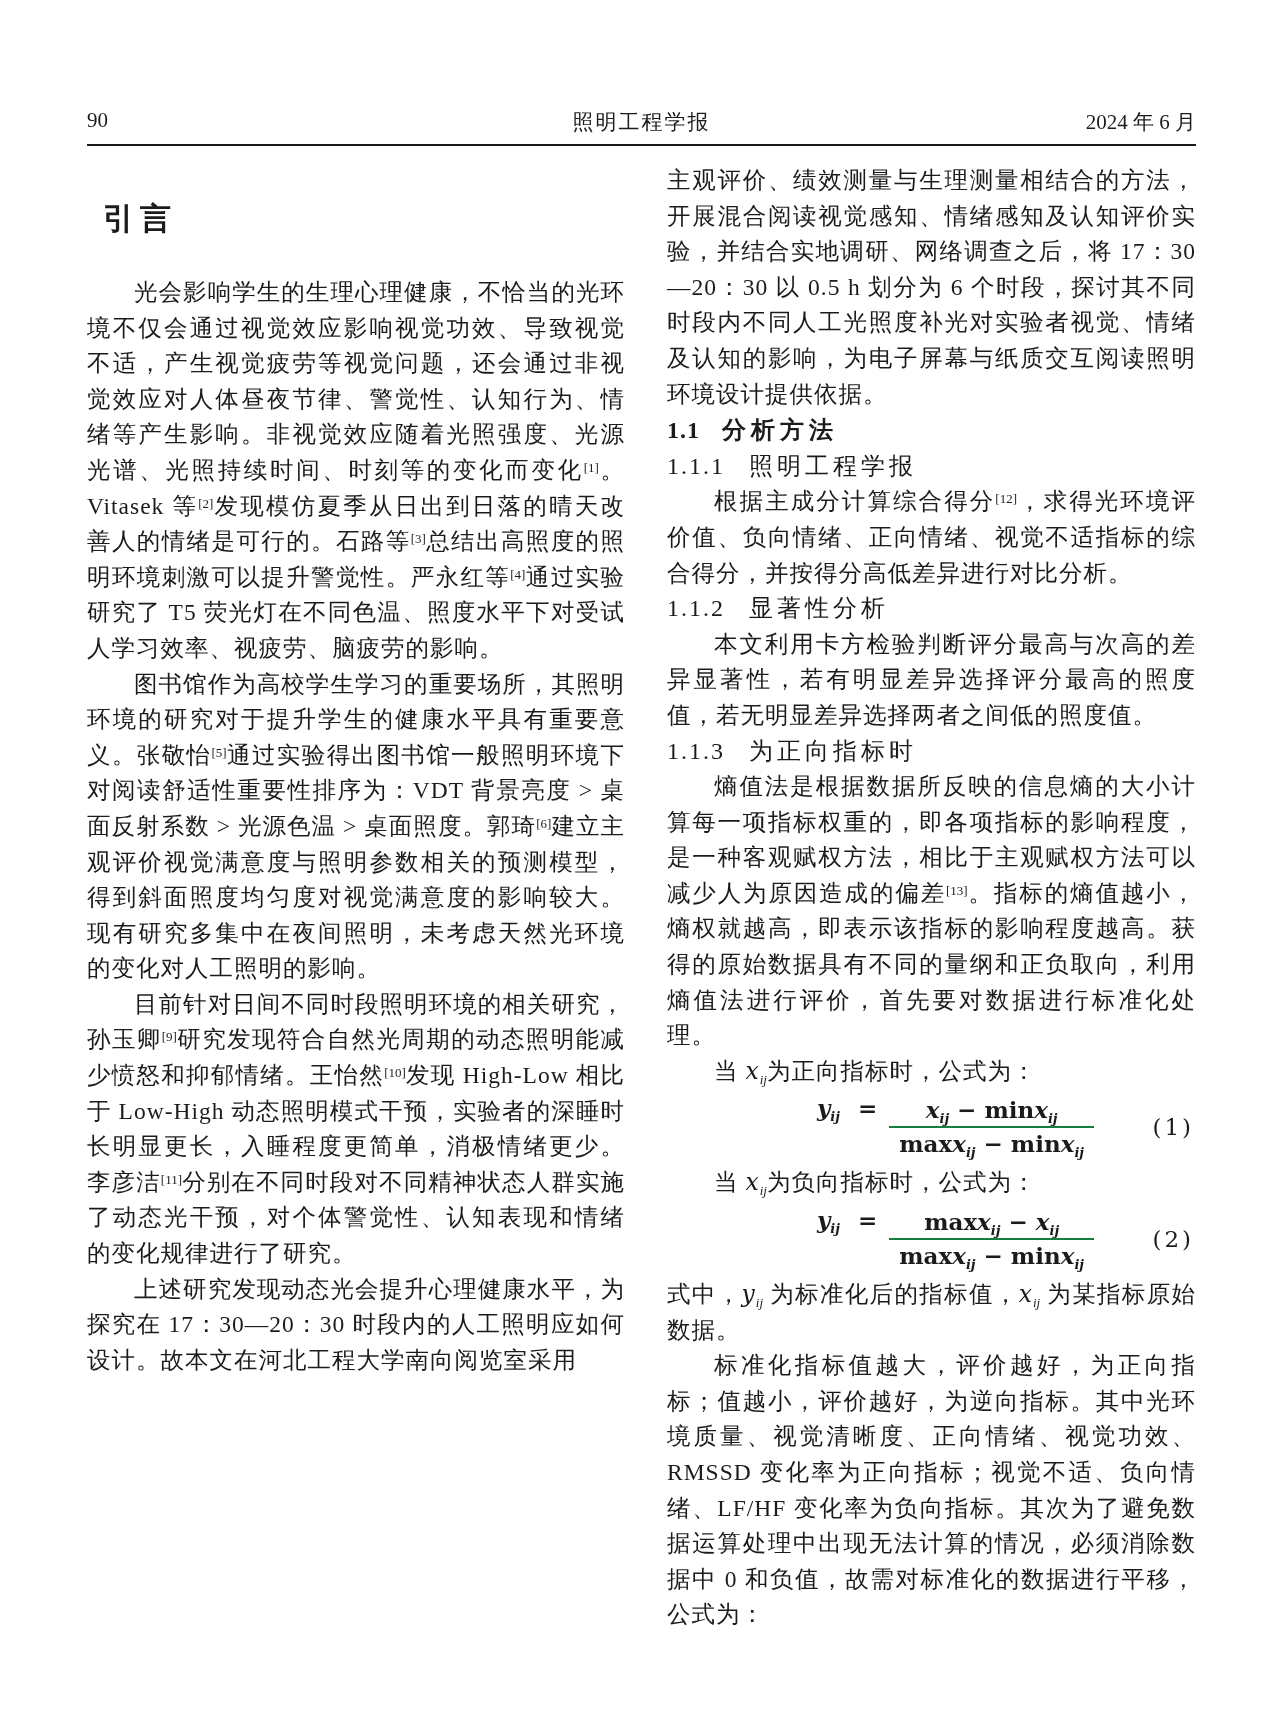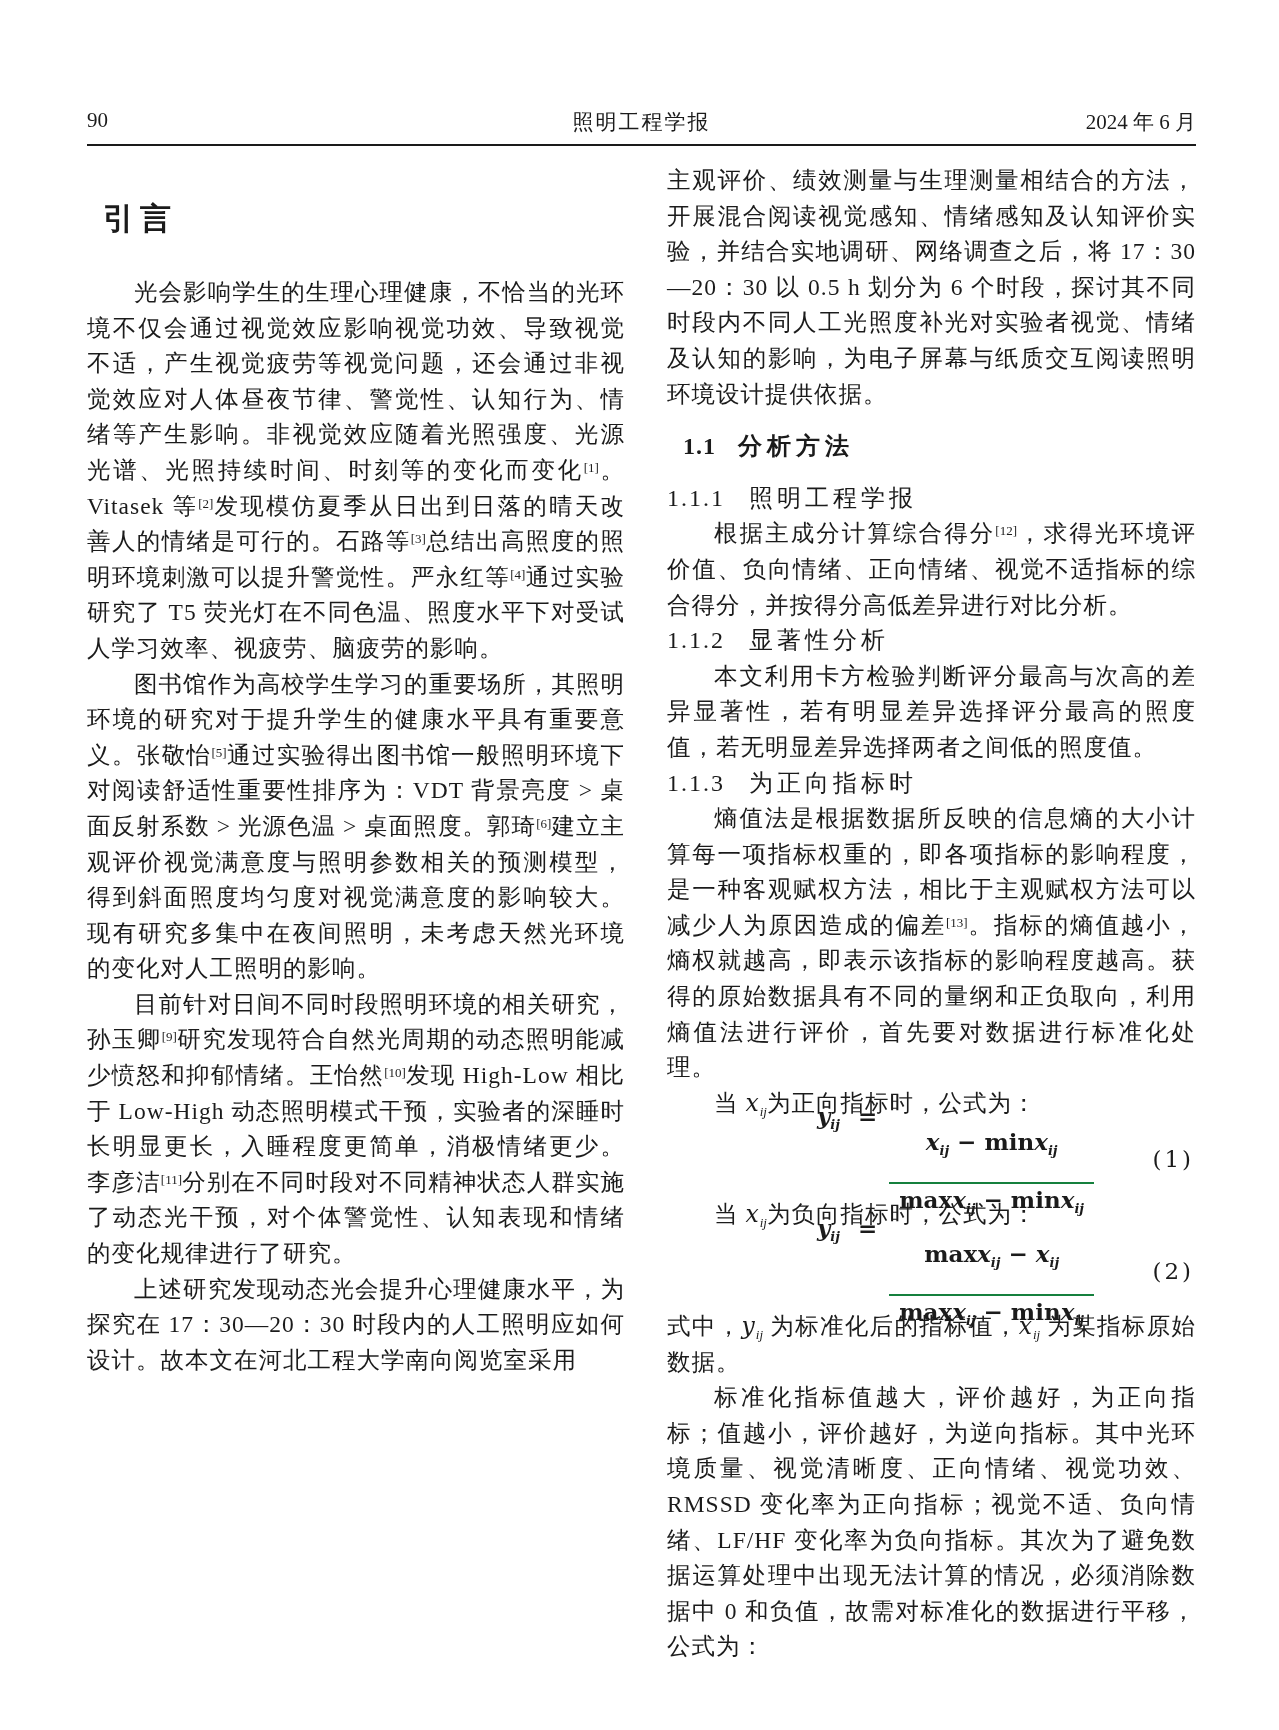--- a/index.html
+++ b/index.html
@@ -51,7 +51,7 @@
   }
   h2.sec .no{letter-spacing:0;margin-right:30px;font-family:"Liberation Serif",serif;}
   h3.sub{
-    margin:16px;font-family:"Liberation Sans","DejaVu Sans",sans-serif;
+    margin:0;font-family:"Liberation Sans","DejaVu Sans",sans-serif;
     font-weight:bold;font-size:24px;line-height:35.6px;letter-spacing:5px;
   }
   h3.sub .no{letter-spacing:1px;margin-right:22px;font-family:"Liberation Serif",serif;}

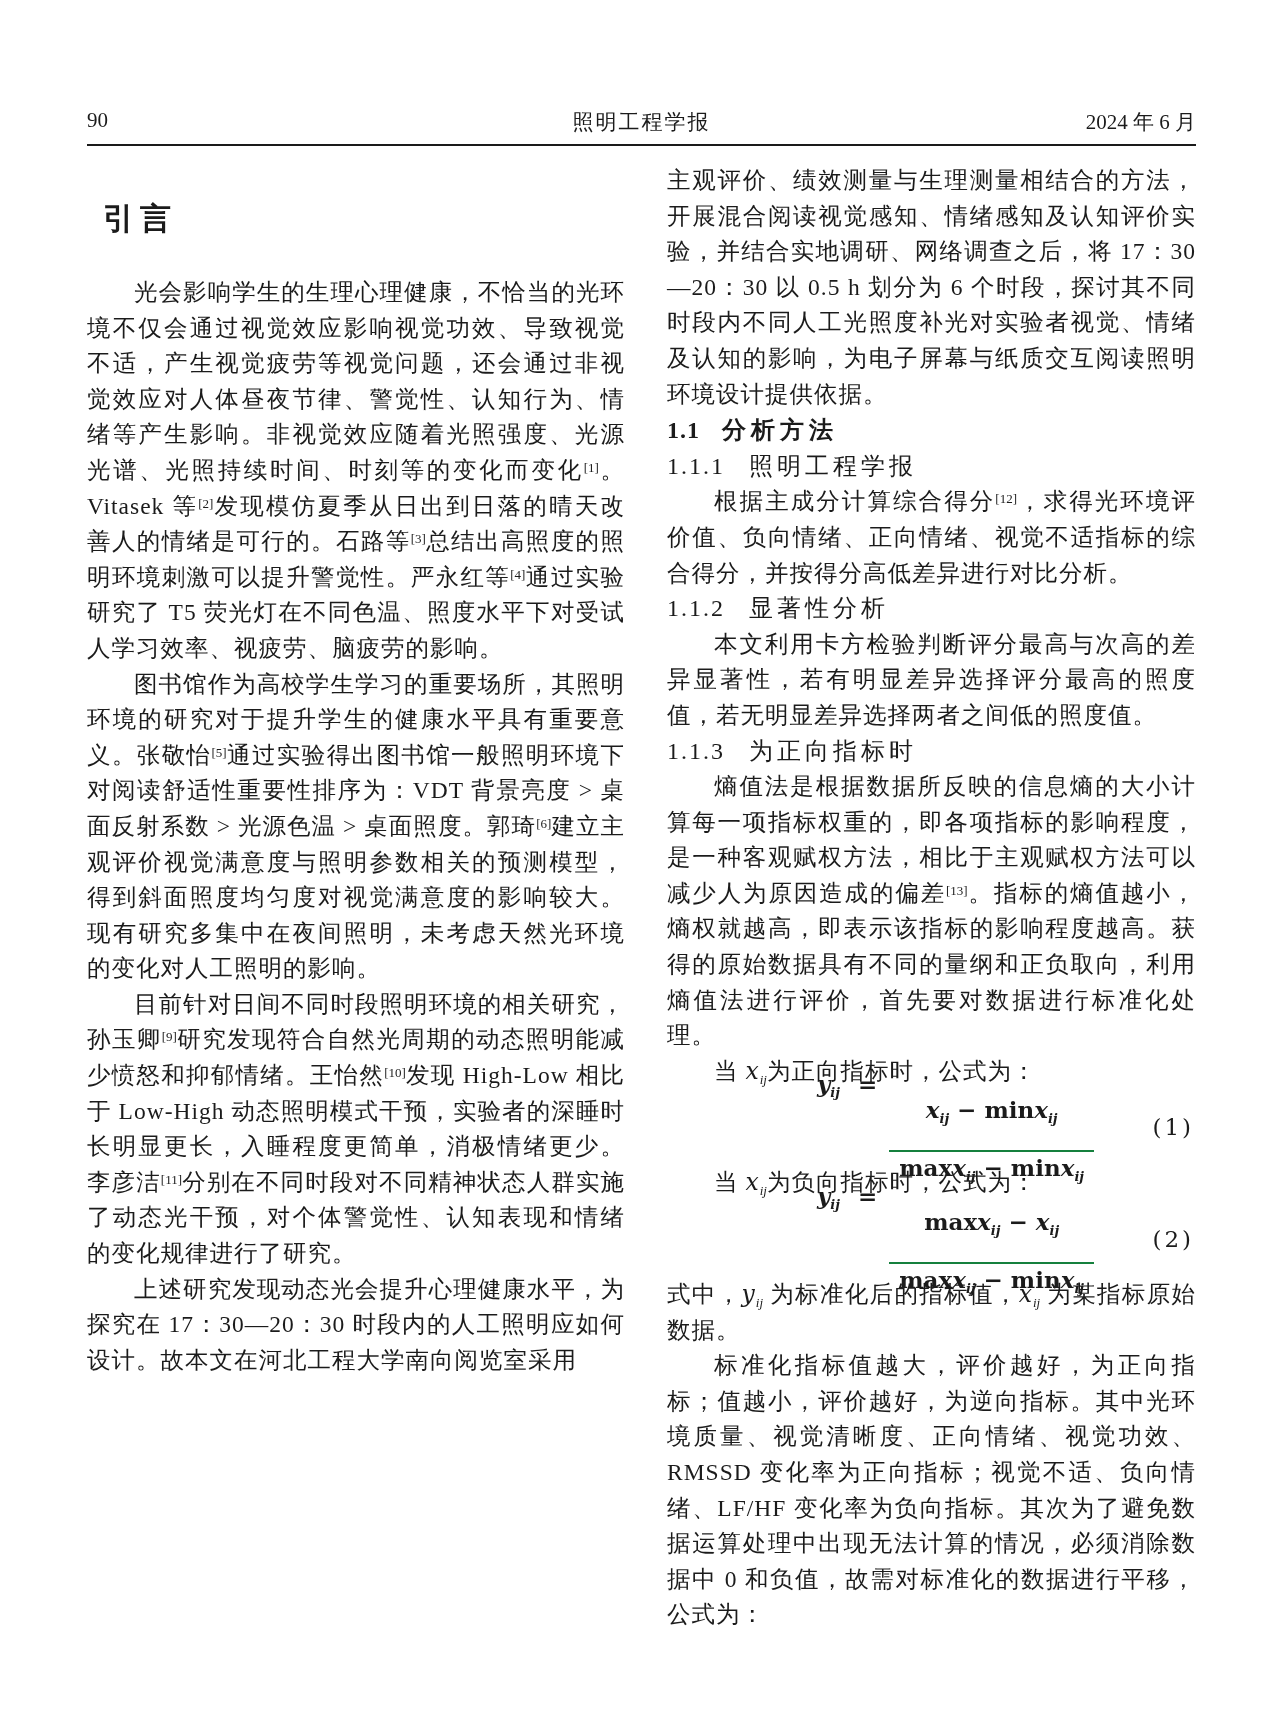--- a/index.html
+++ b/index.html
@@ -74,7 +74,7 @@
   .lhs{margin-right:6px;}
   .feq{margin:0 12px;}
   .frac{display:inline-flex;flex-direction:column;text-align:center;}
-  .frac .num,.frac .den{padding:1px 10px;line-height:30px;margin-top:24px;}
+  .frac .num,.frac .den{padding:1px 10px;line-height:30px;}
   .frac .den{border-top:2px solid #15803d;}
   .eqno{position:absolute;right:2px;top:50%;transform:translateY(-50%);
         font-size:23px;letter-spacing:3px;}

